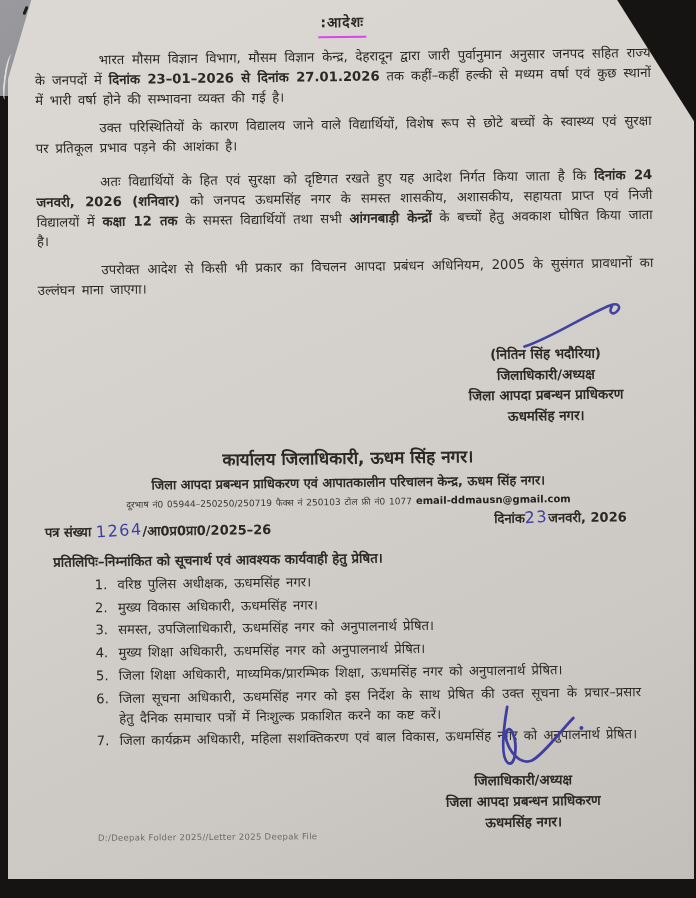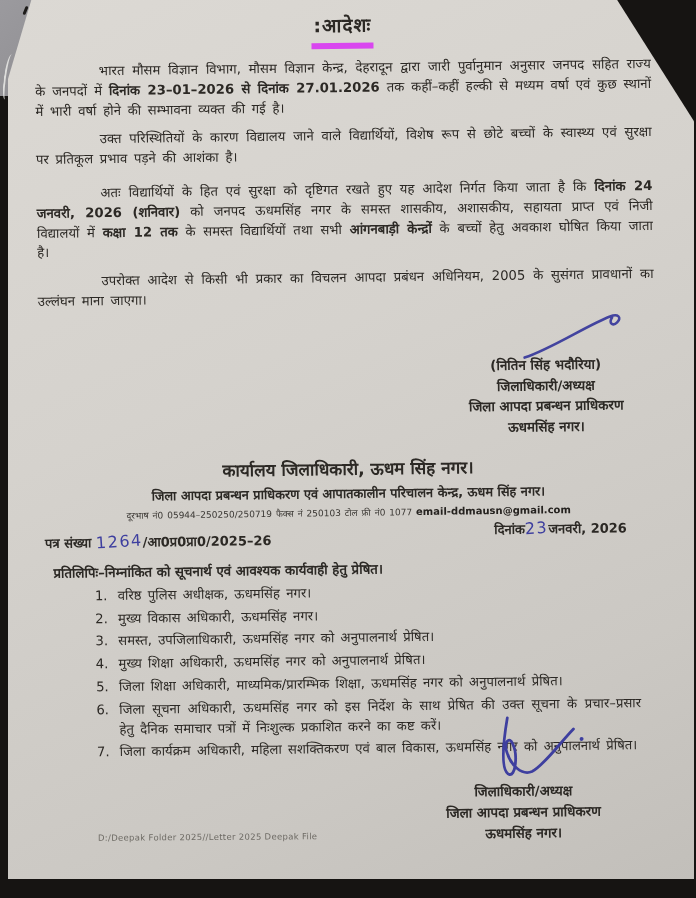--- a/index.html
+++ b/index.html
@@ -37,8 +37,8 @@
   }
   .title-wrap { text-align:center; margin-top:6px; }
   .title {
-    display:inline-block; font-weight:bold; font-size:19px;
-    padding:0 2px 5px 2px; border-bottom:6px solid #d946ef; letter-spacing:1px;
+    display:inline-block; font-weight:bold; font-size:14px;
+    padding:0 2px 5px 2px; border-bottom:2px solid #d946ef; letter-spacing:1px;
   }
   p.body-par {
     margin:9px 0 0 0; text-indent:64px; text-align:justify;

